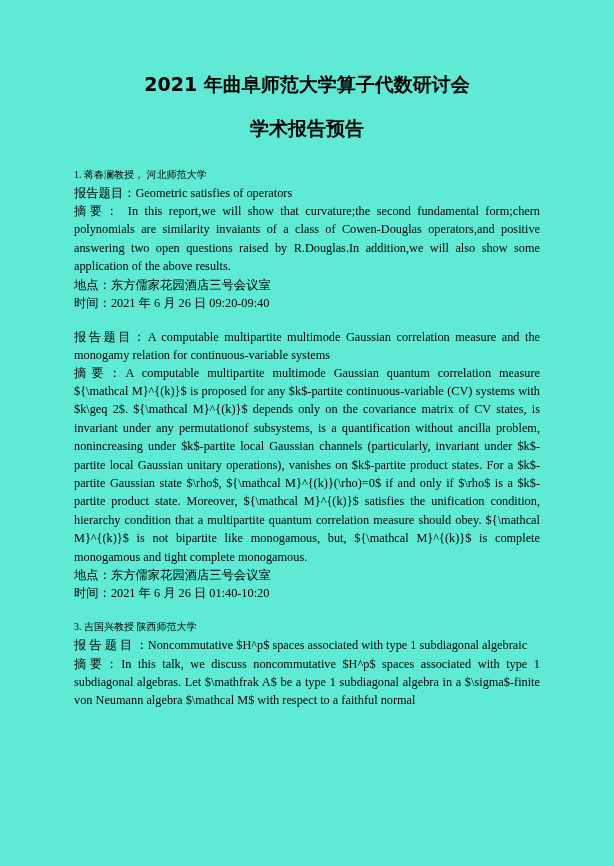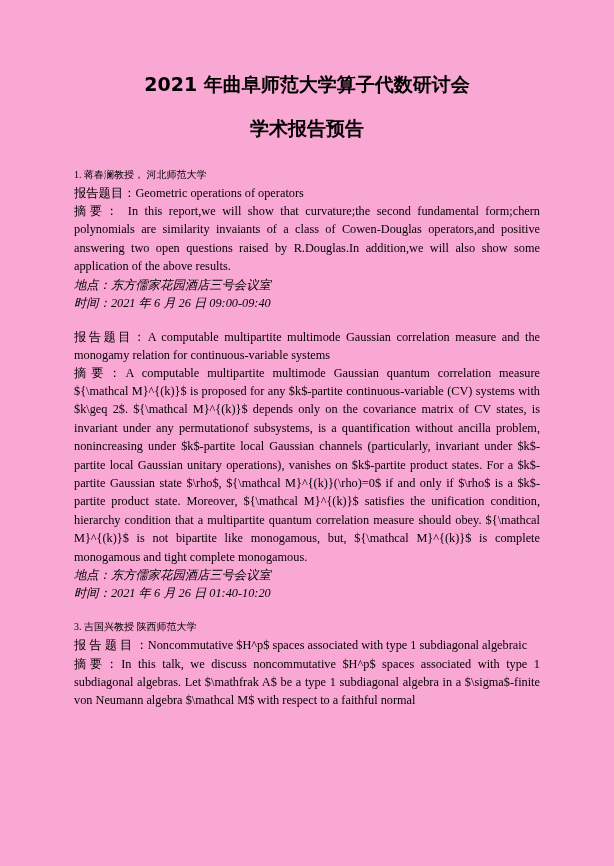--- a/index.html
+++ b/index.html
@@ -17,7 +17,7 @@
     position: relative;
     width: 614px;
     height: 866px;
-    background: #f9a8d4;
+    background: #5eead4;
     box-sizing: border-box;
     padding: 62px 74px 0 74px;
     overflow: hidden;

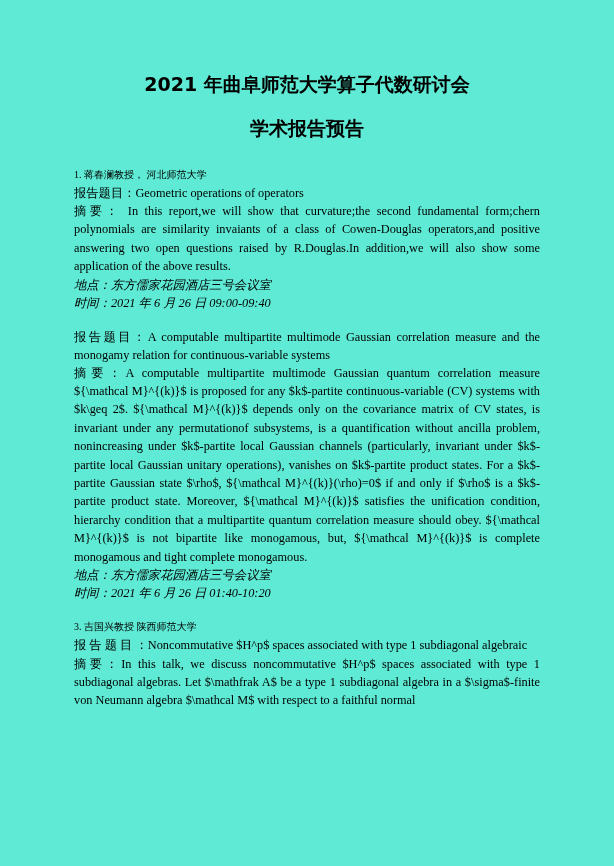--- a/index.html
+++ b/index.html
@@ -84,7 +84,7 @@
   <div class="entry">
     <div class="e-head">1. 蒋春澜教授，   河北师范大学</div>
     <div class="e-line">
-      <span class="label">报告题目：</span><span>Geometric operations of operators</span>
+      <span class="label">报告题目：</span><span>Geometric satisfies of operators</span>
     </div>
     <div class="para">
       <span class="label">摘要：</span><span>  In this report,we will show that curvature;the second fundamental form;chern polynomials are similarity invaiants of a class of   Cowen-Douglas operators,and positive answering two open questions raised by R.Douglas.In addition,we will also show some application of the above results.</span>

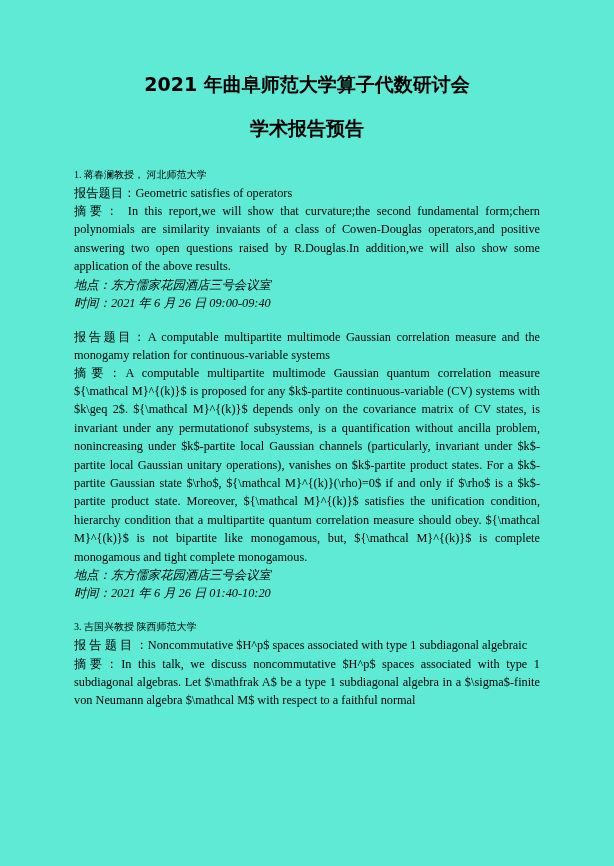--- a/index.html
+++ b/index.html
@@ -68,7 +68,6 @@
     font-size: 12.3px;
     line-height: 18px;
     color: #000;
-    font-style: italic;
   }
 </style>
 </head>

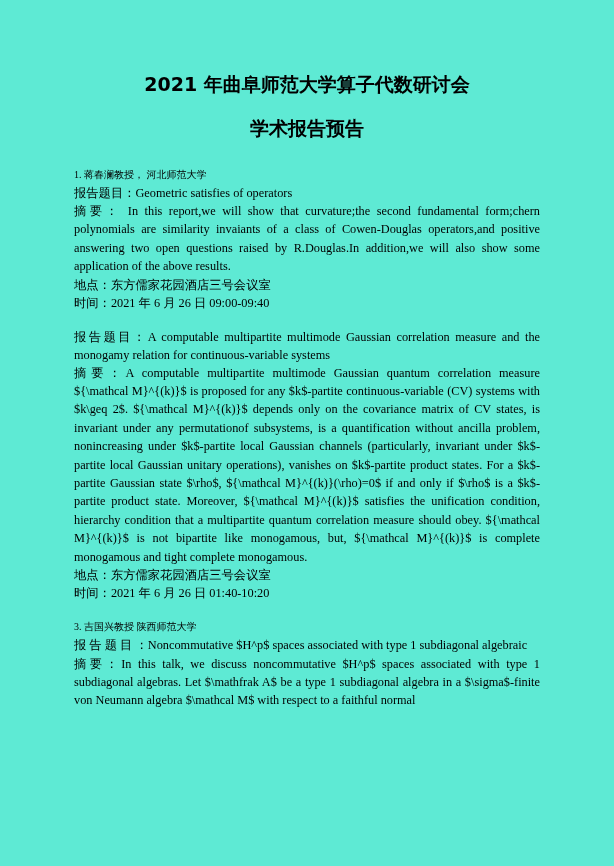--- a/index.html
+++ b/index.html
@@ -92,7 +92,7 @@
       <span class="label">地点：</span><span>东方儒家花园酒店三号会议室</span>
     </div>
     <div class="meta">
-      <span class="label">时间：</span><span>2021 年 6 月 26 日 09:00-09:40</span>
+      <span class="label">时间：</span><span>2021 年 6 月 26 日 09:20-09:40</span>
     </div>
   </div>
 

